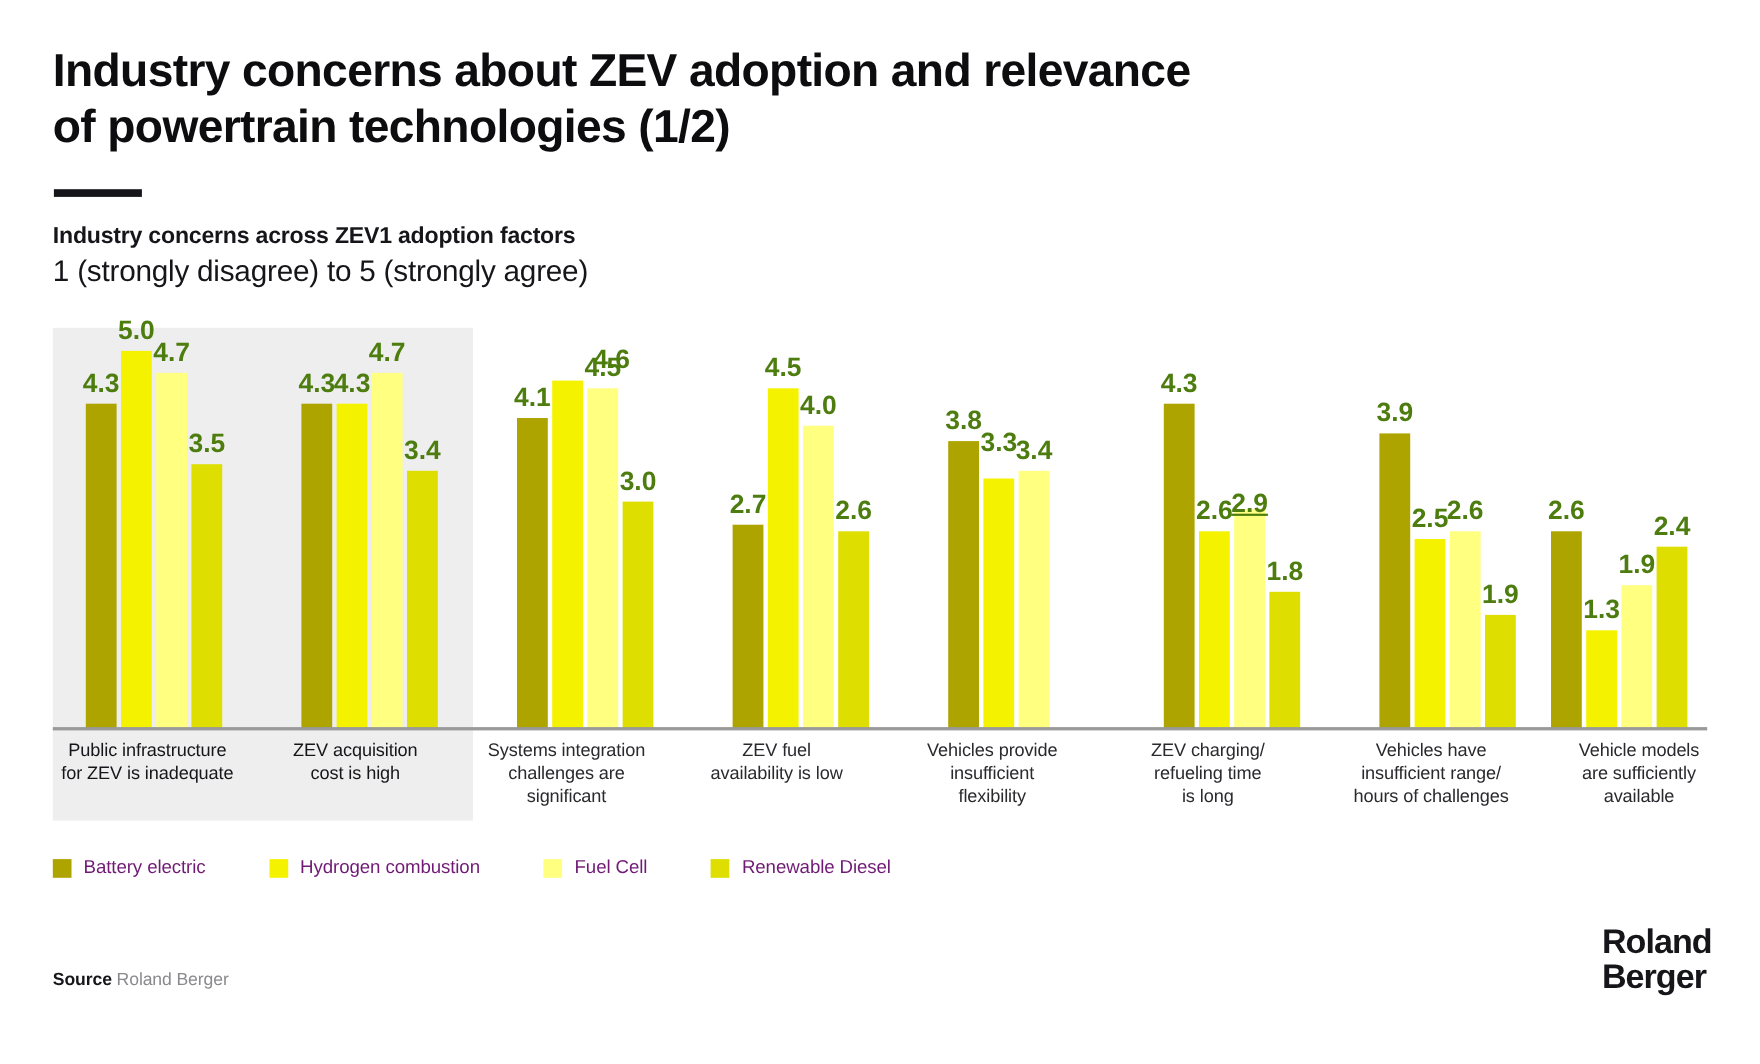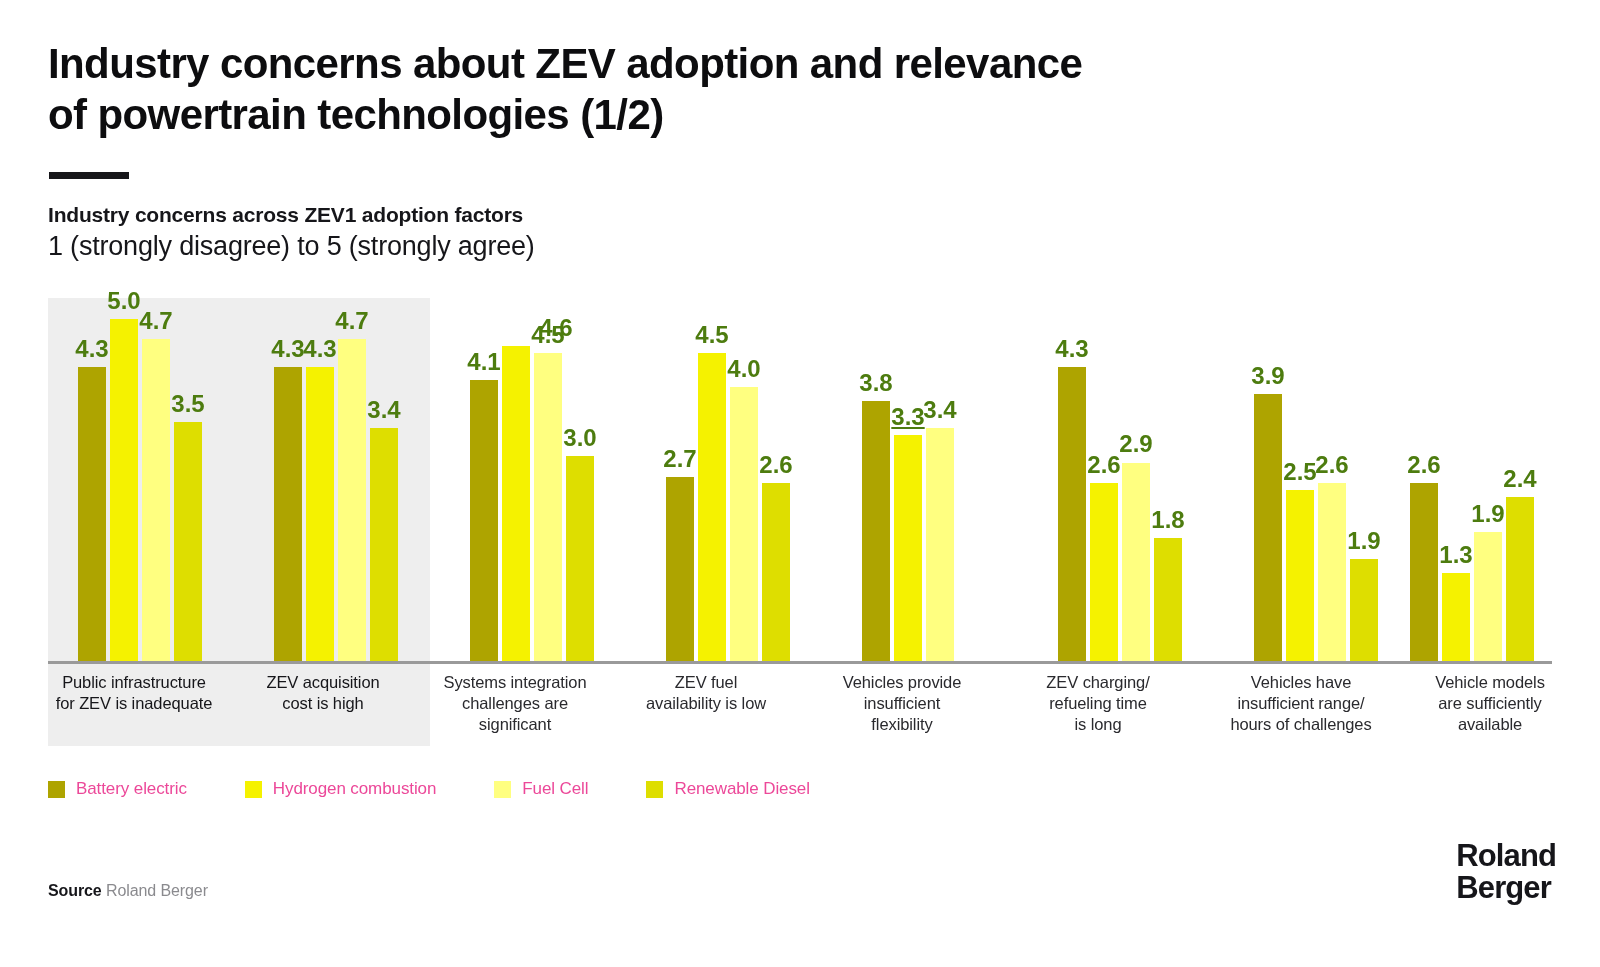--- a/index.html
+++ b/index.html
@@ -207,7 +207,7 @@
             <div class="bar" style="height: 261px; background: rgb(174, 164, 0);"></div>
           </div>
           <div class="bar-wrap">
-            <span class="bar-value" style="bottom: 231px; text-decoration: underline;">3.3</span>
+            <span class="bar-value" style="bottom: 245px;">3.3</span>
             <div class="bar" style="height: 227px; background: rgb(245, 242, 0);"></div>
           </div>
           <div class="bar-wrap">

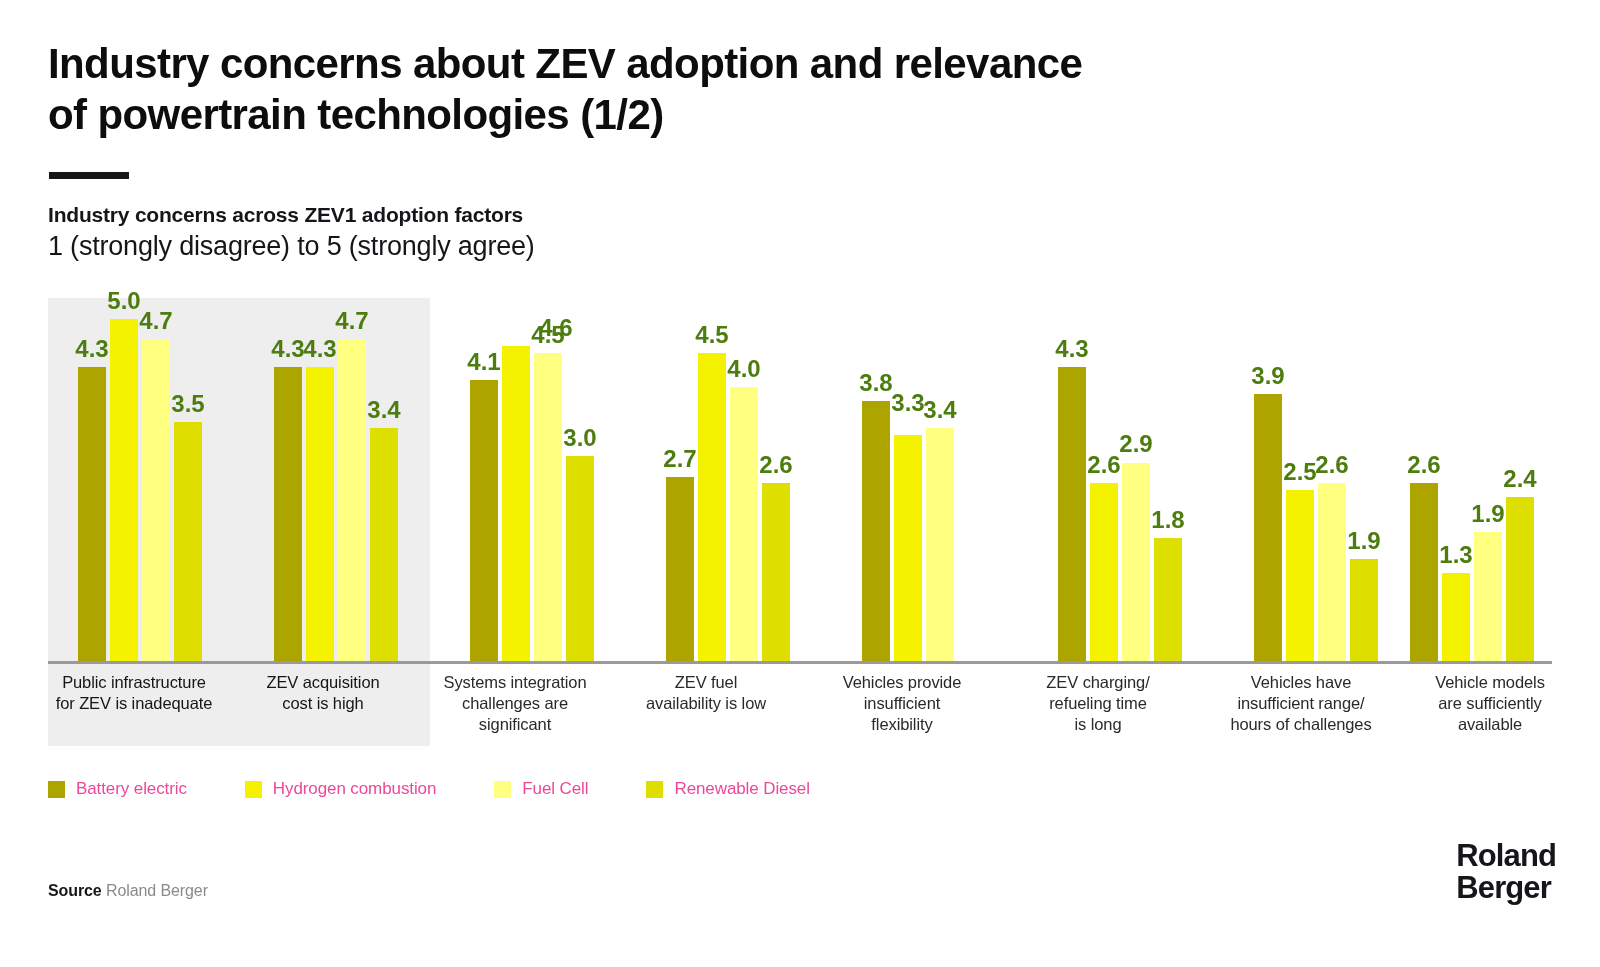--- a/index.html
+++ b/index.html
@@ -227,7 +227,7 @@
             <div class="bar" style="height: 179px; background: rgb(245, 242, 0);"></div>
           </div>
           <div class="bar-wrap">
-            <span class="bar-value" style="bottom: 204px;">2.9</span>
+            <span class="bar-value" style="bottom: 190px; text-decoration: underline;">2.9</span>
             <div class="bar" style="height: 199px; background: rgb(255, 255, 128);"></div>
           </div>
           <div class="bar-wrap">

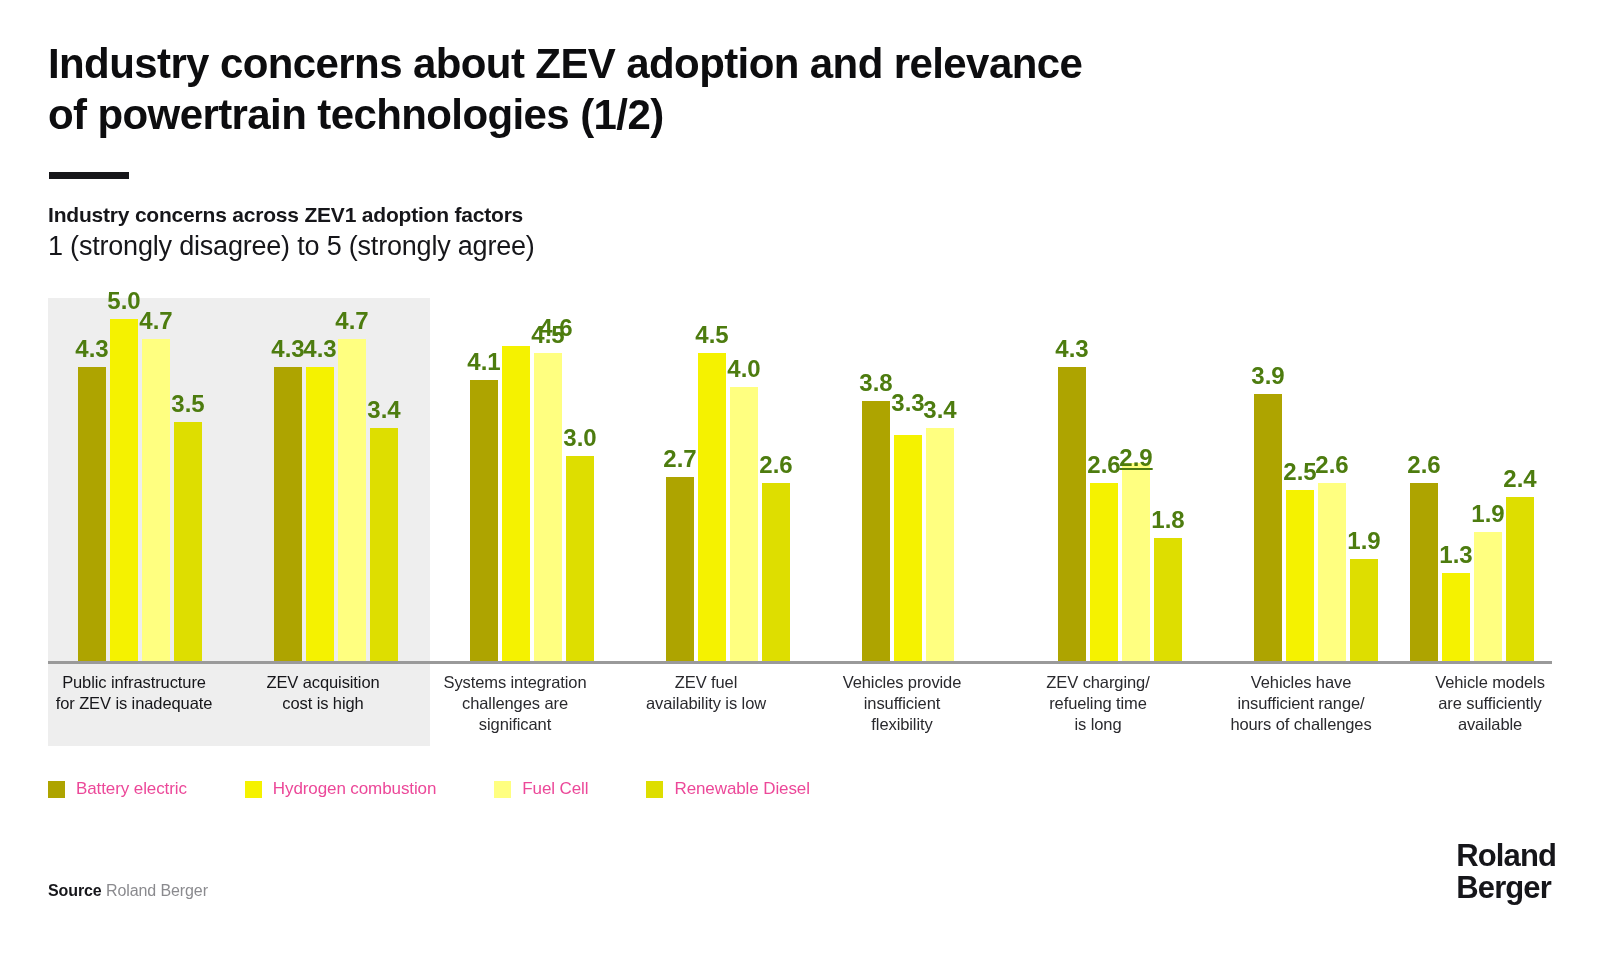--- a/index.html
+++ b/index.html
@@ -93,7 +93,7 @@
   }
   .legend-item { display:flex; align-items:center; margin-right:58px; }
   .legend-swatch { width:17px; height:17px; margin-right:11px; }
-  .legend-label { font-size:17px; color:#ec4899; letter-spacing:-0.1px;text-align:center; }
+  .legend-label { font-size:17px; color:#701a75; letter-spacing:-0.1px;text-align:center; }
 
   
   .source {

